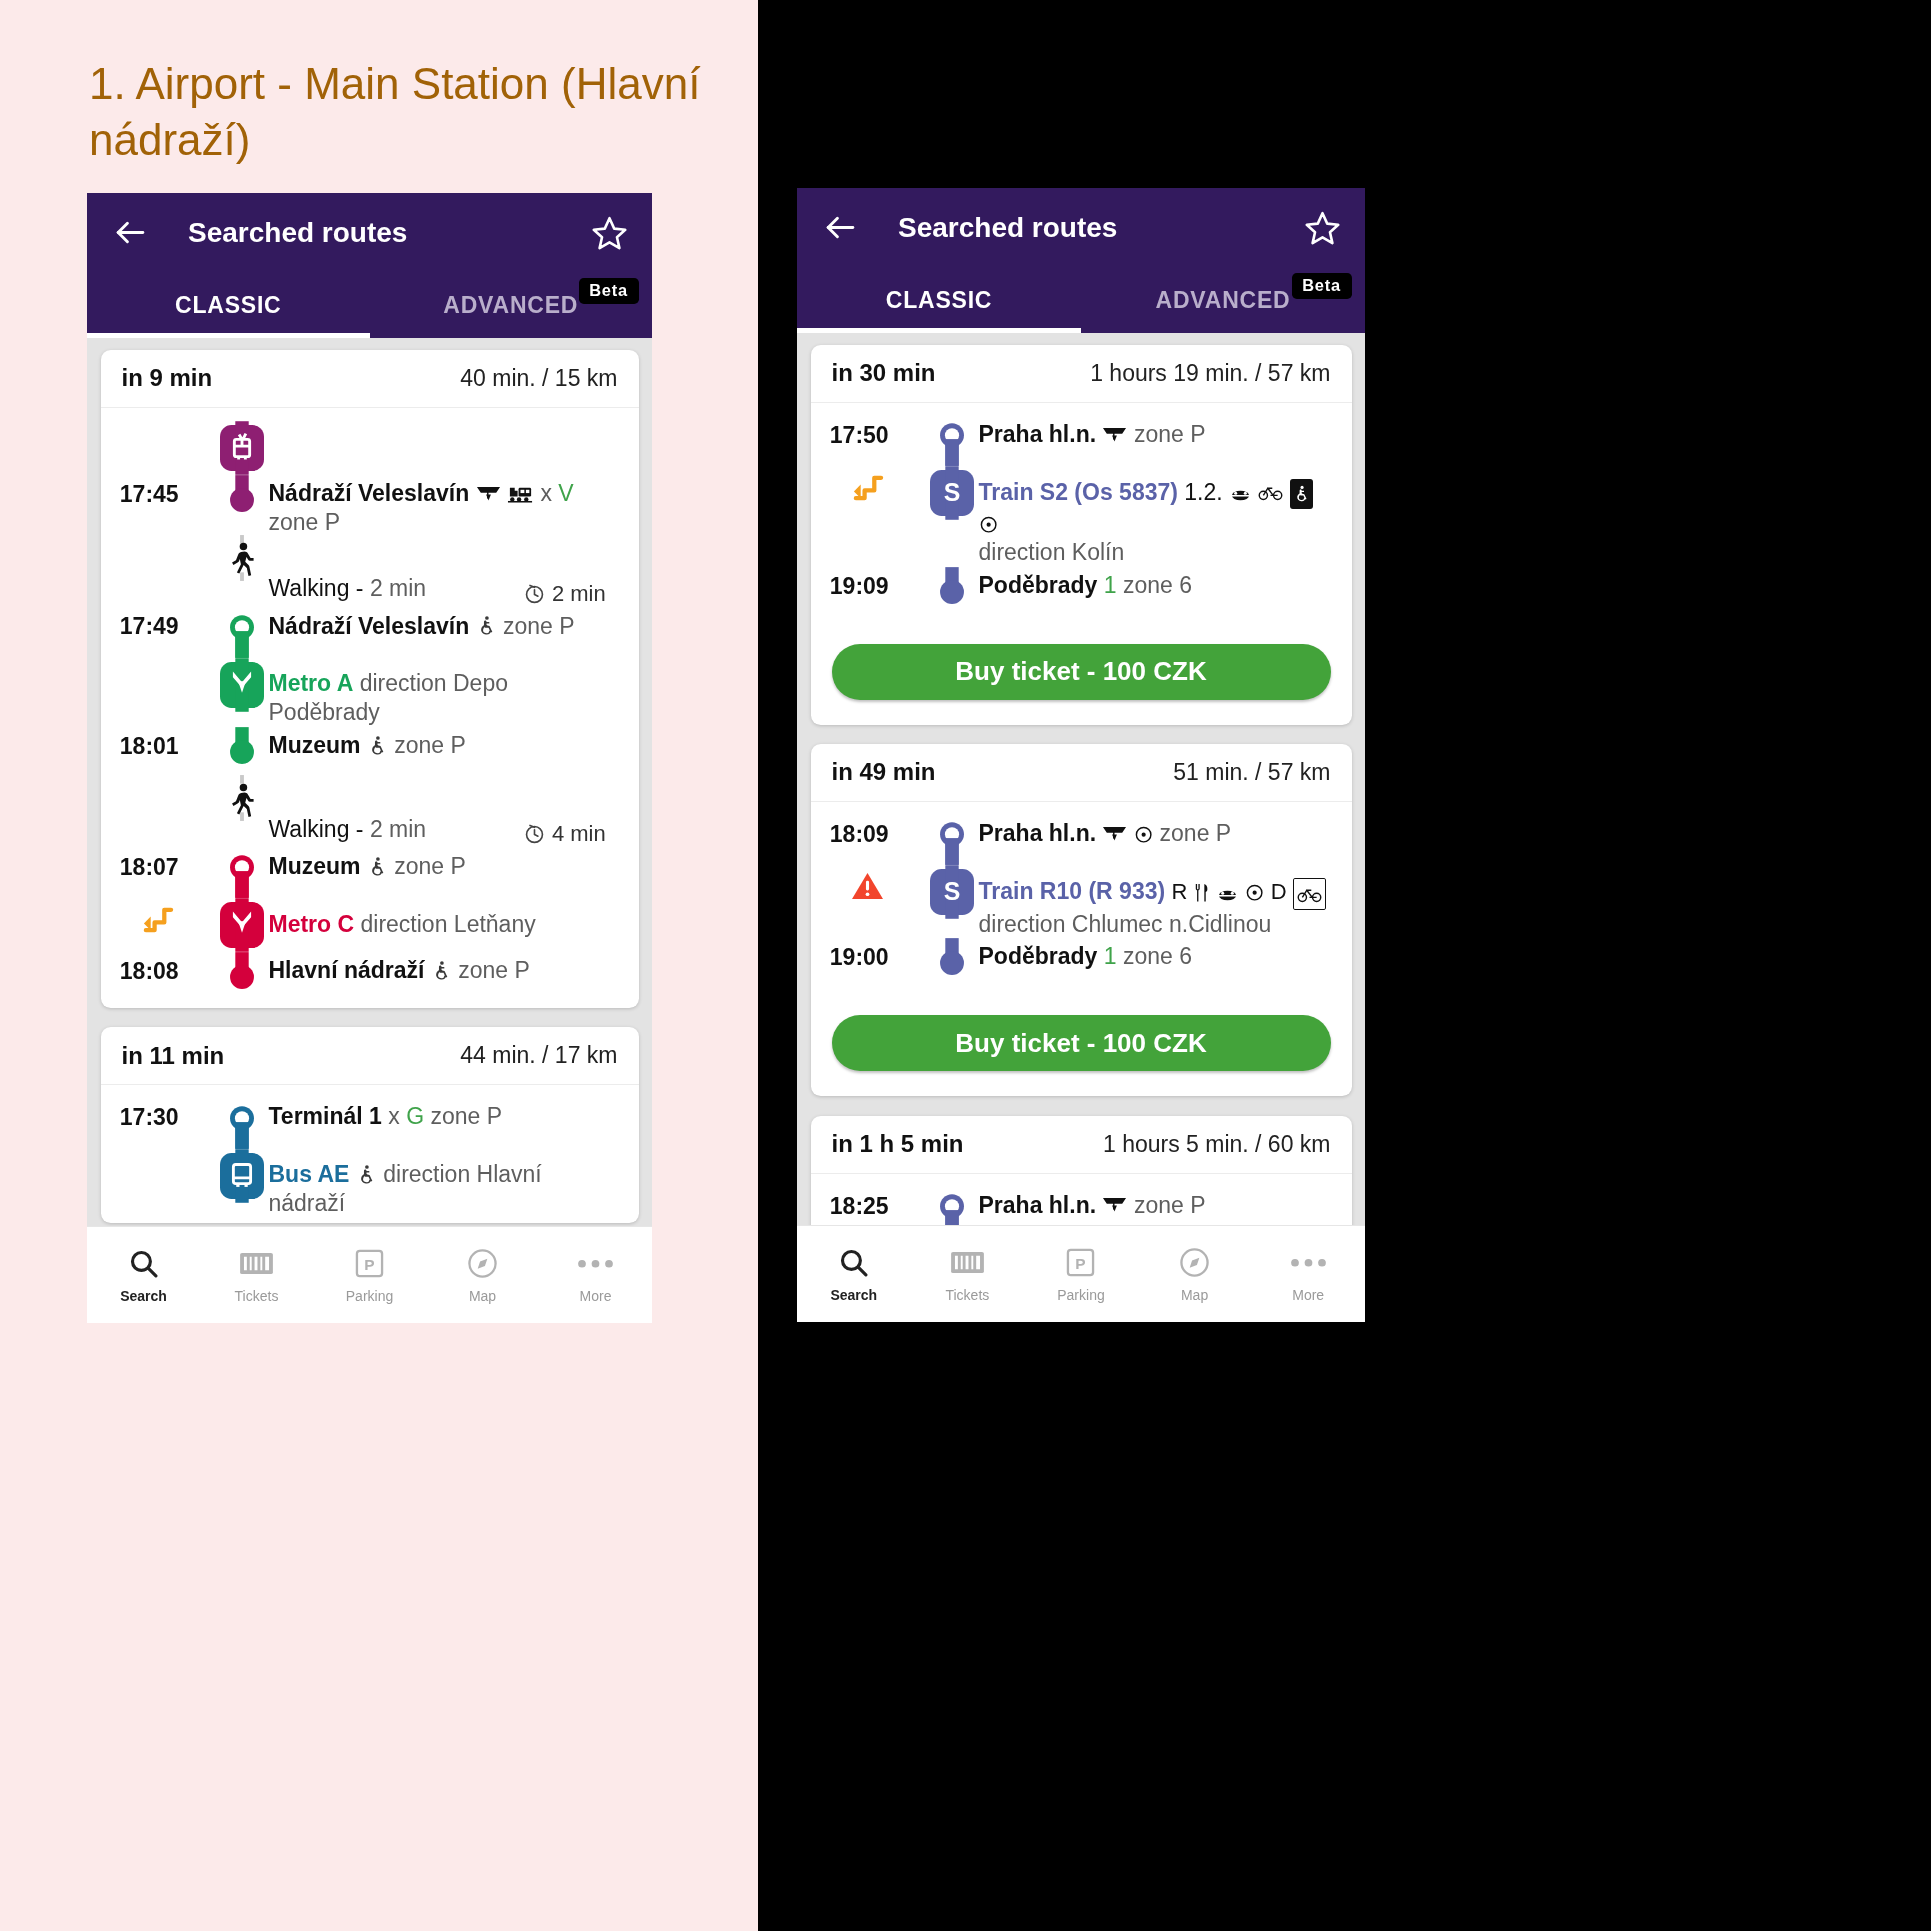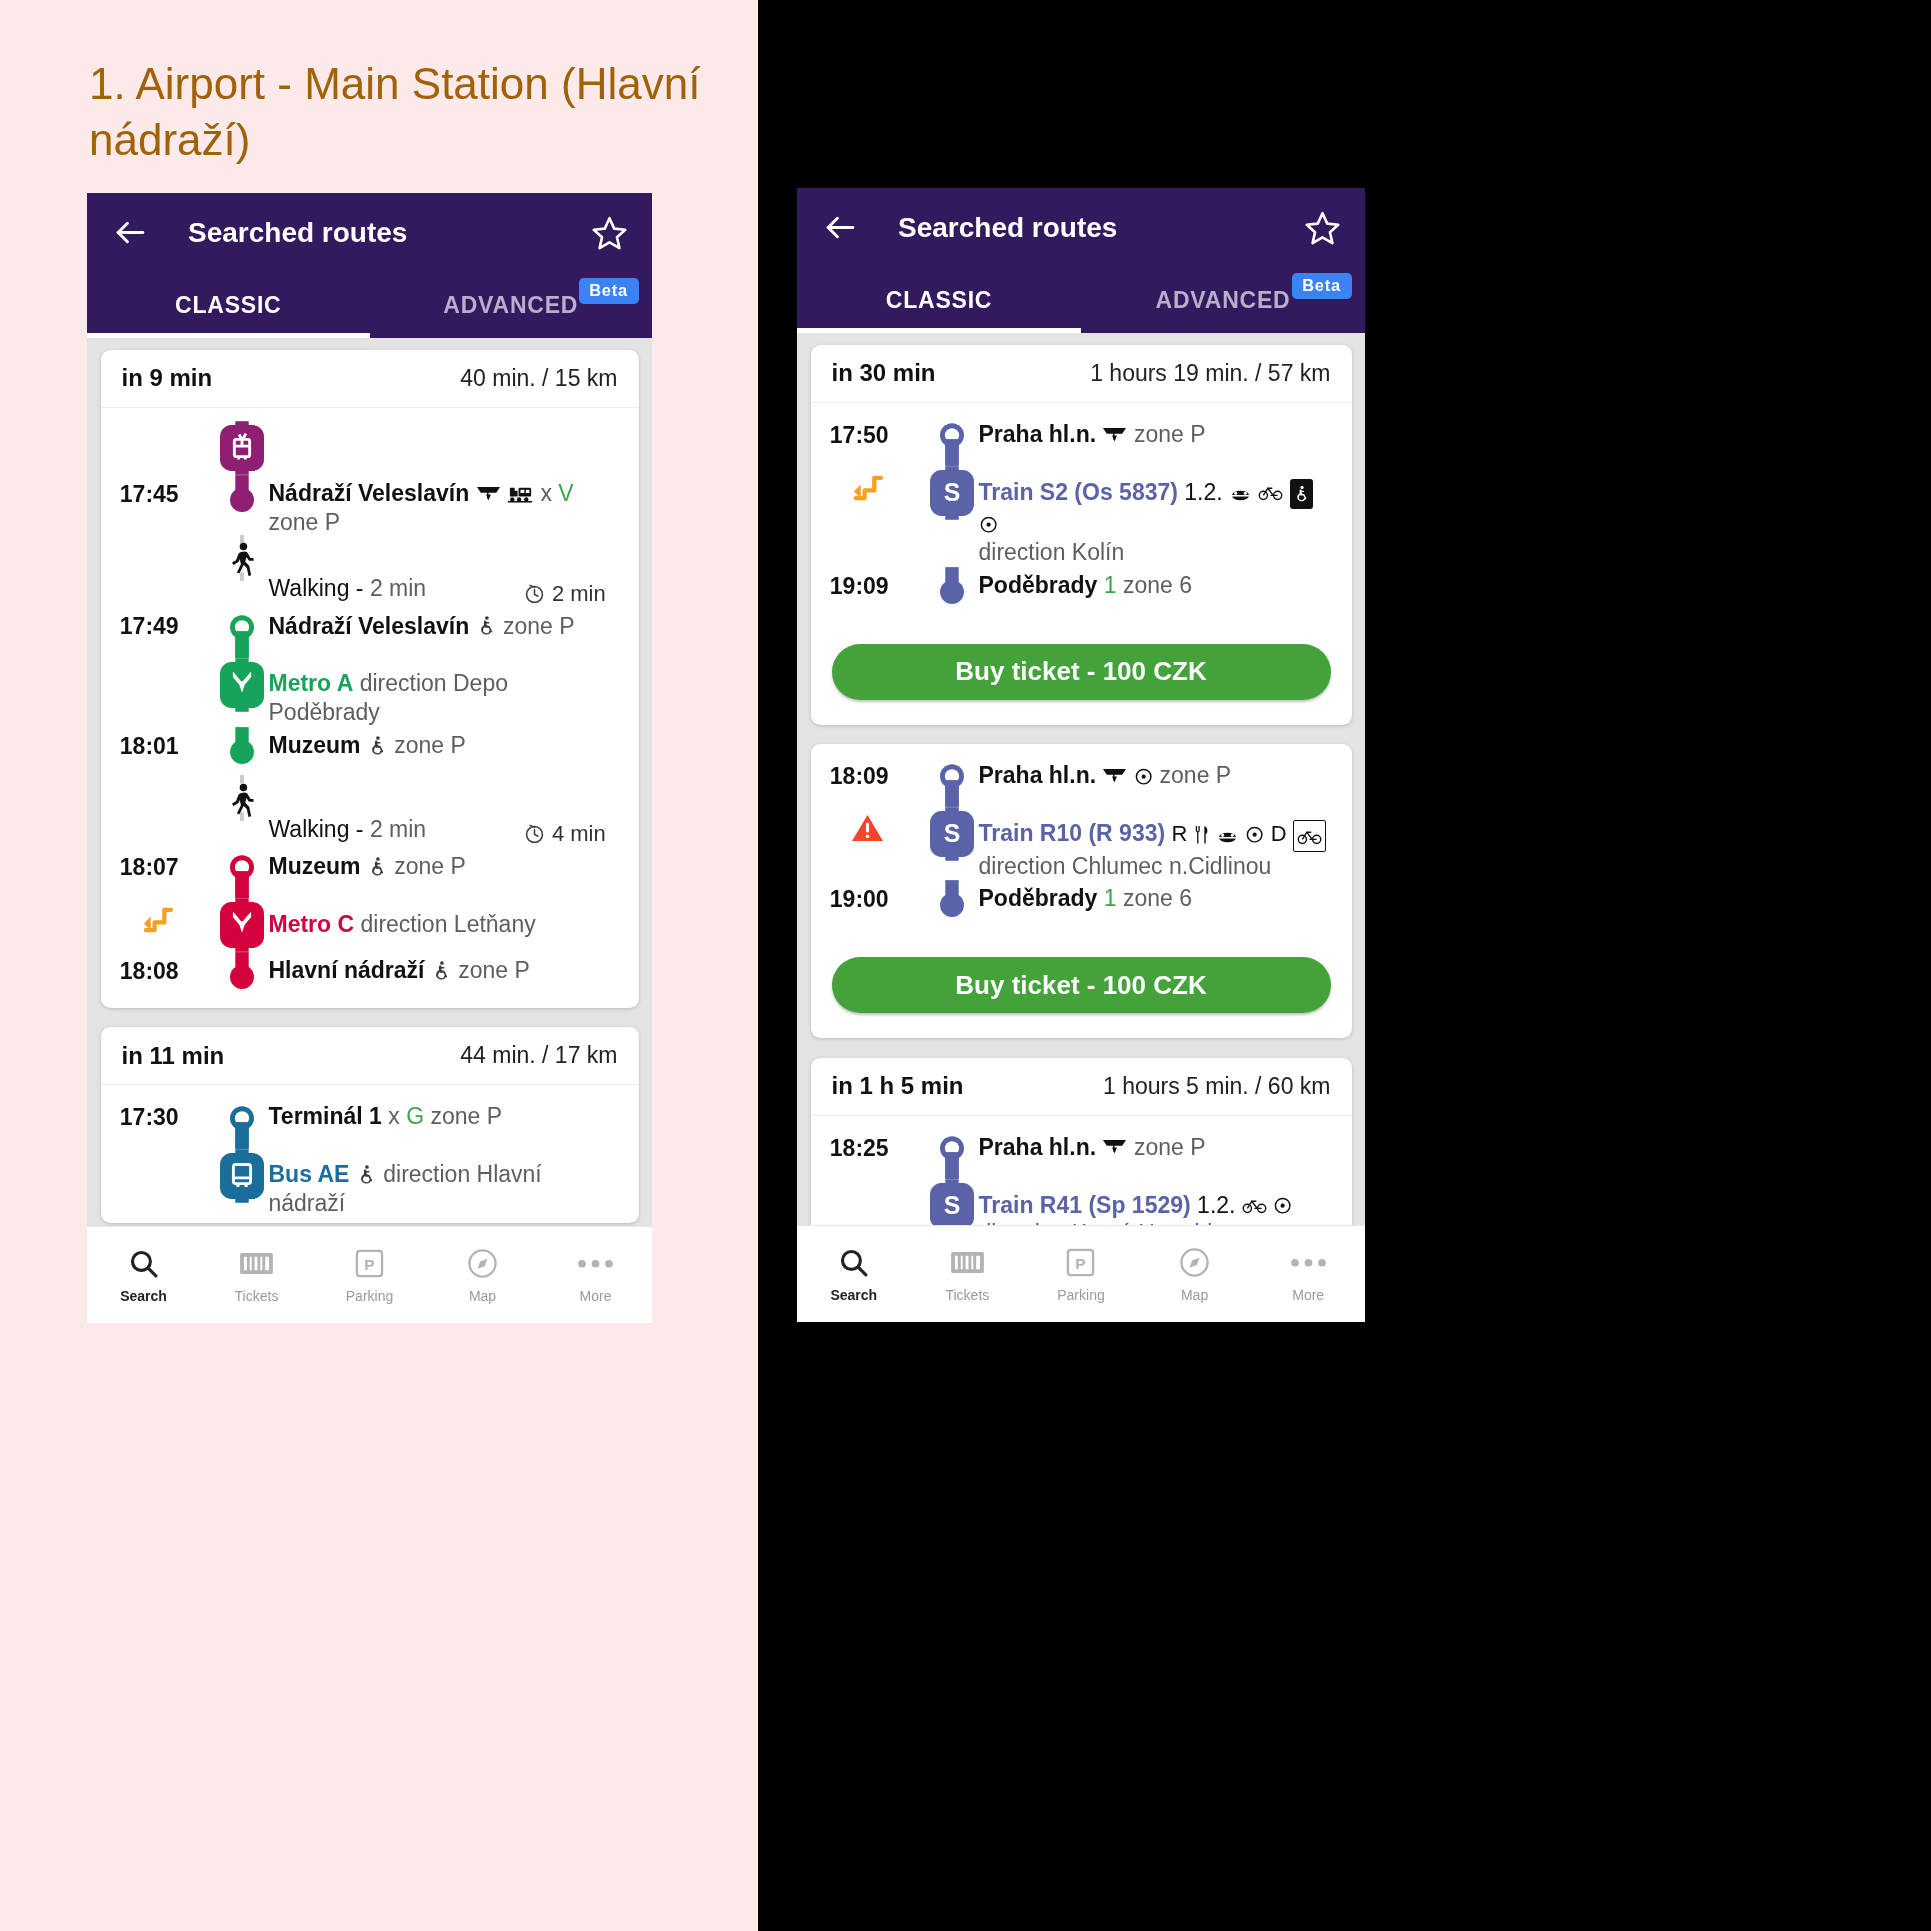--- a/index.html
+++ b/index.html
@@ -51,7 +51,7 @@
   }
   .beta-badge {
     position: absolute; right: 13.5px; top: 5.8px;
-    background: #3b82f6; color: #fff; font-size: 16.4px; font-weight: bold;
+    background: #000000; color: #fff; font-size: 16.4px; font-weight: bold;
     padding: 2.9px 10.6px 3.9px; border-radius: 4.8px;
   }
 

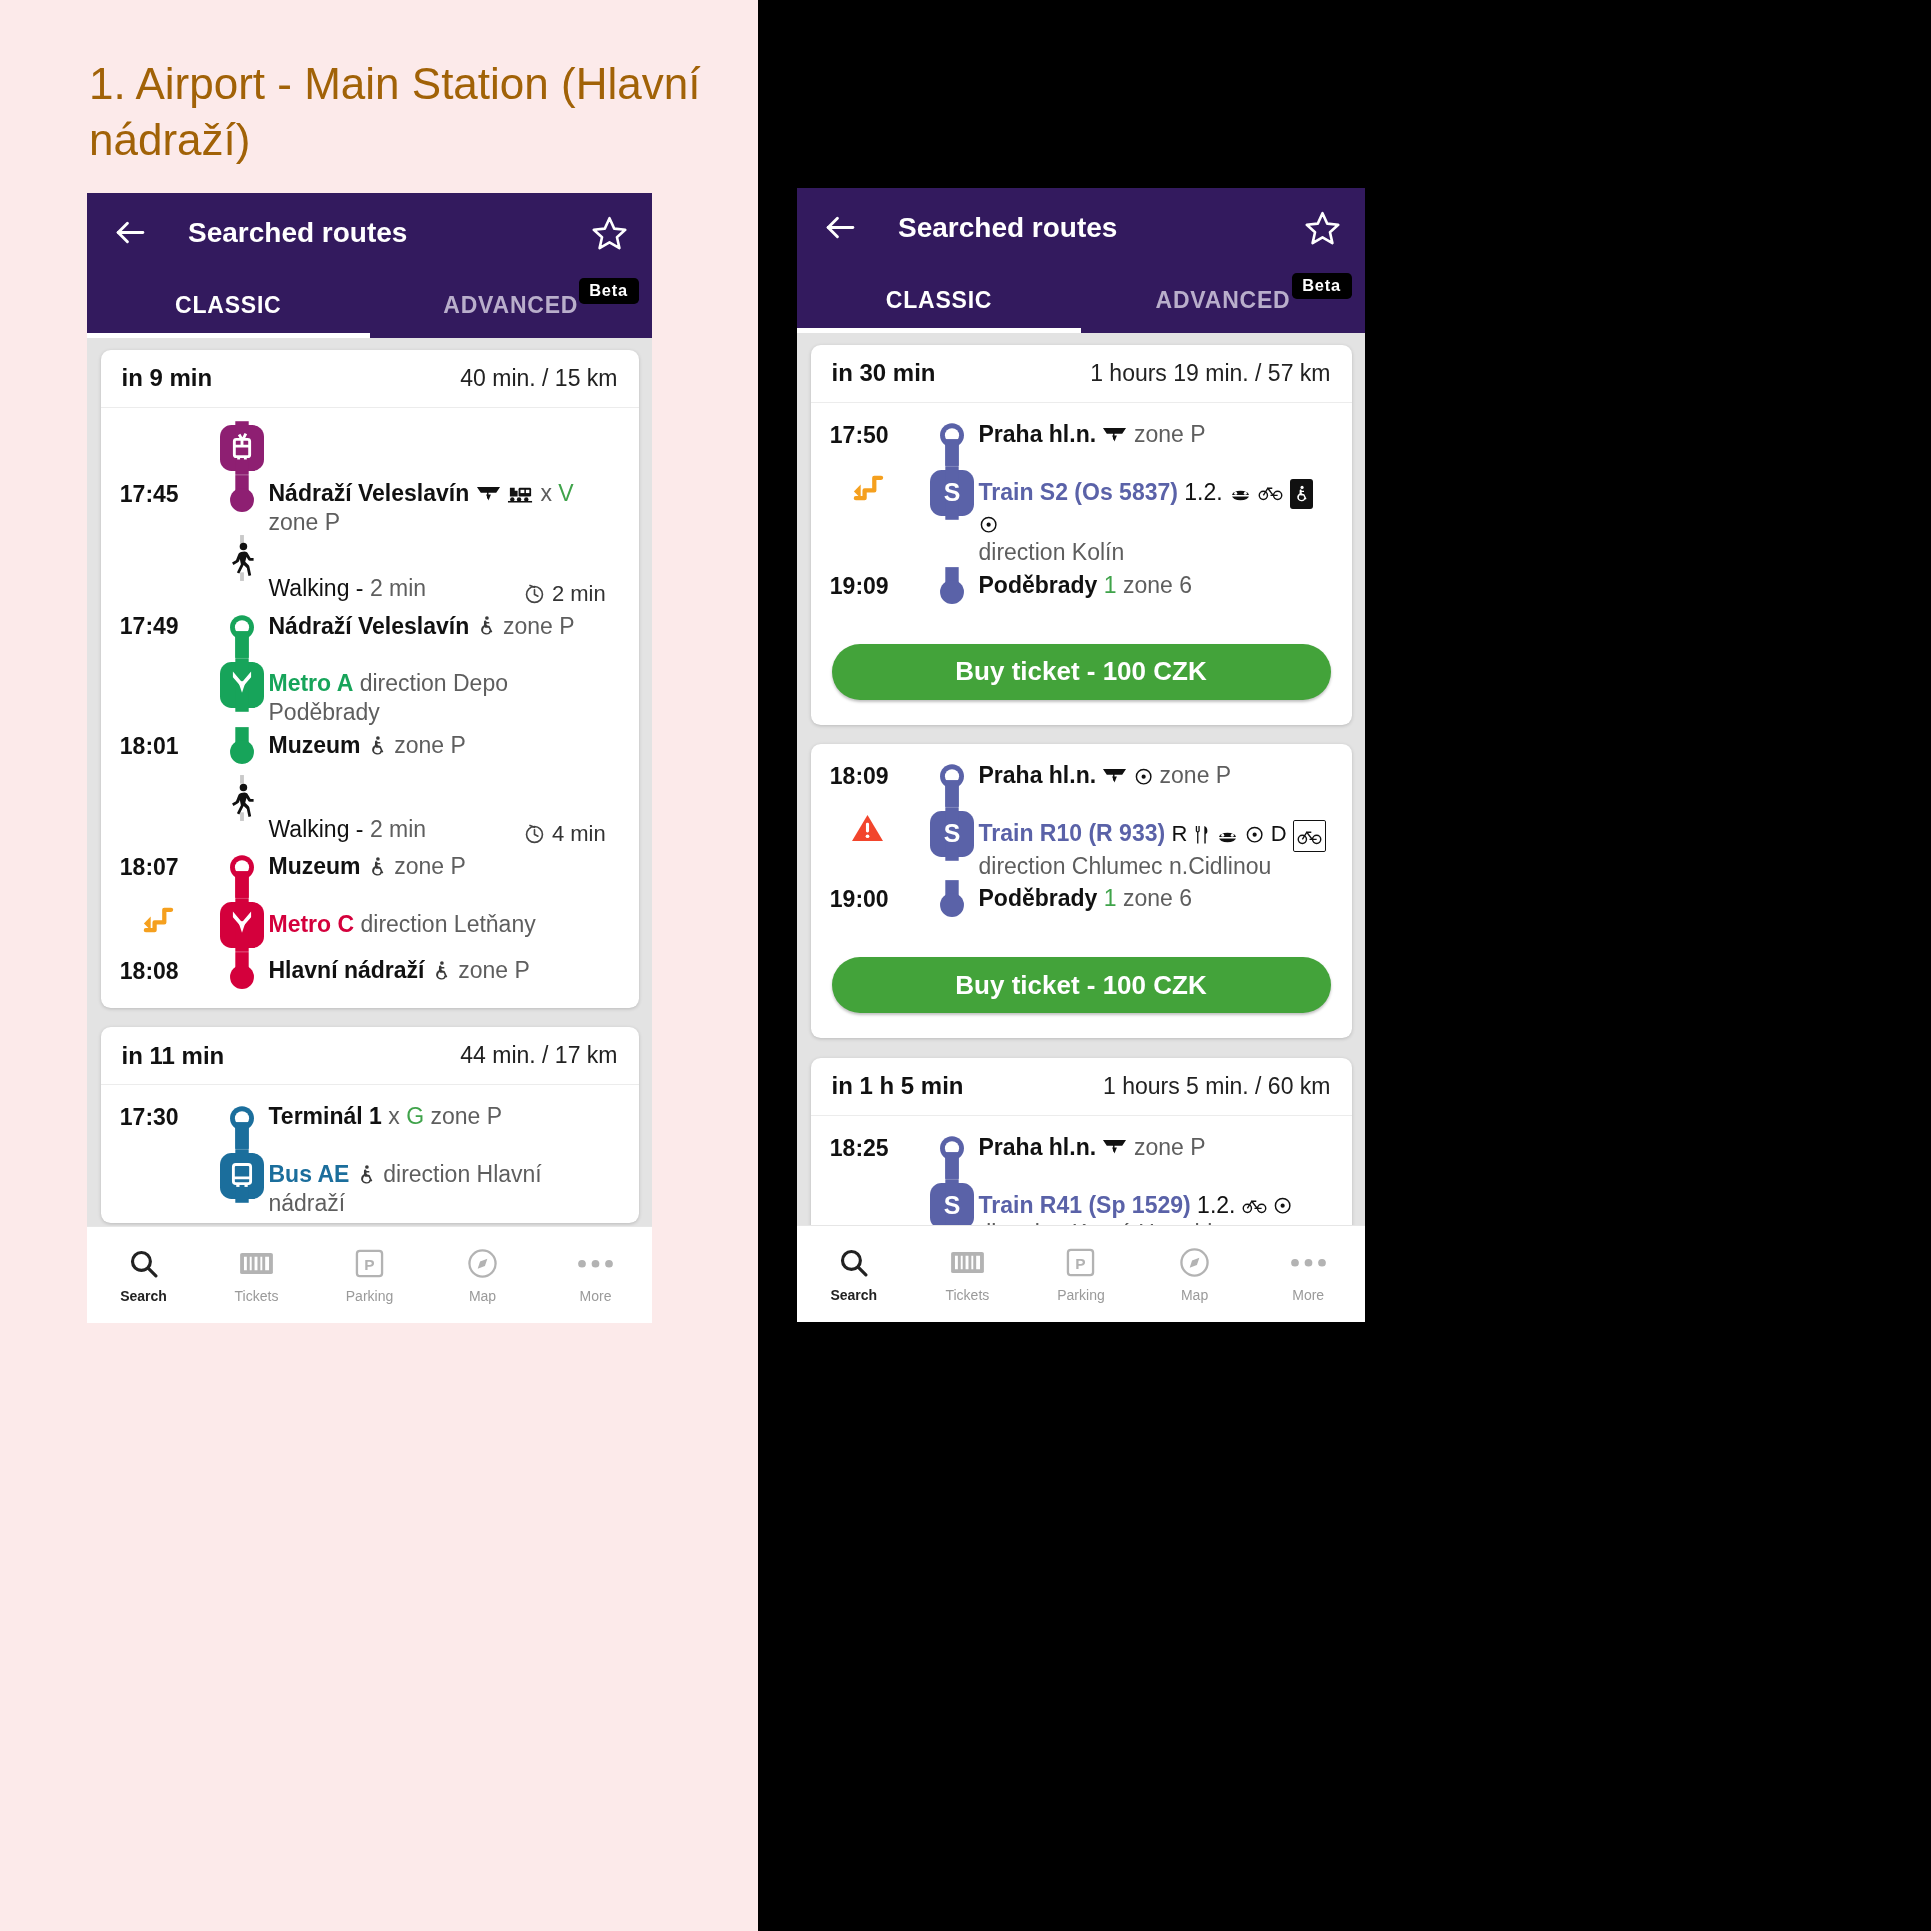--- a/index.html
+++ b/index.html
@@ -507,6 +507,10 @@
         <button class="buy-btn">Buy ticket - 100 CZK</button>
       </div>
       <div class="card">
+        <div class="card-head">
+          <span class="when">in 49 min</span>
+          <span class="dur">51 min. / 57 km</span>
+        </div>
         <div class="legs">
           <div class="row">
             <div class="col-time">18:09</div>

